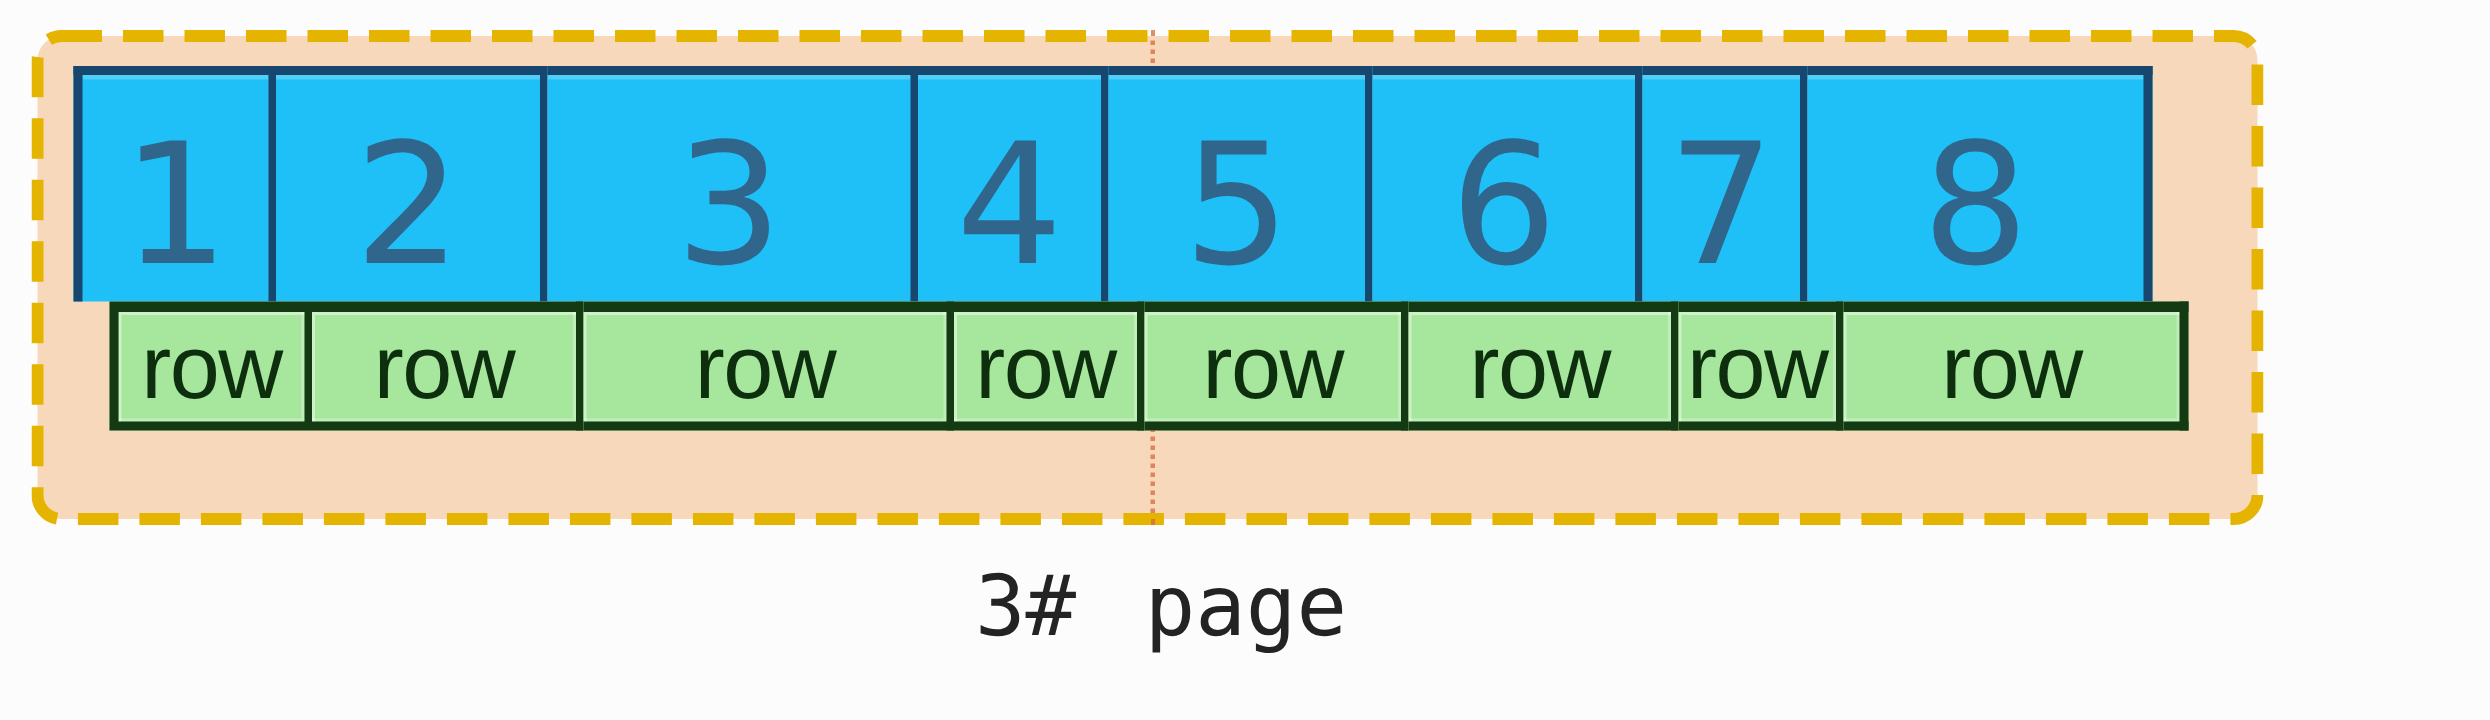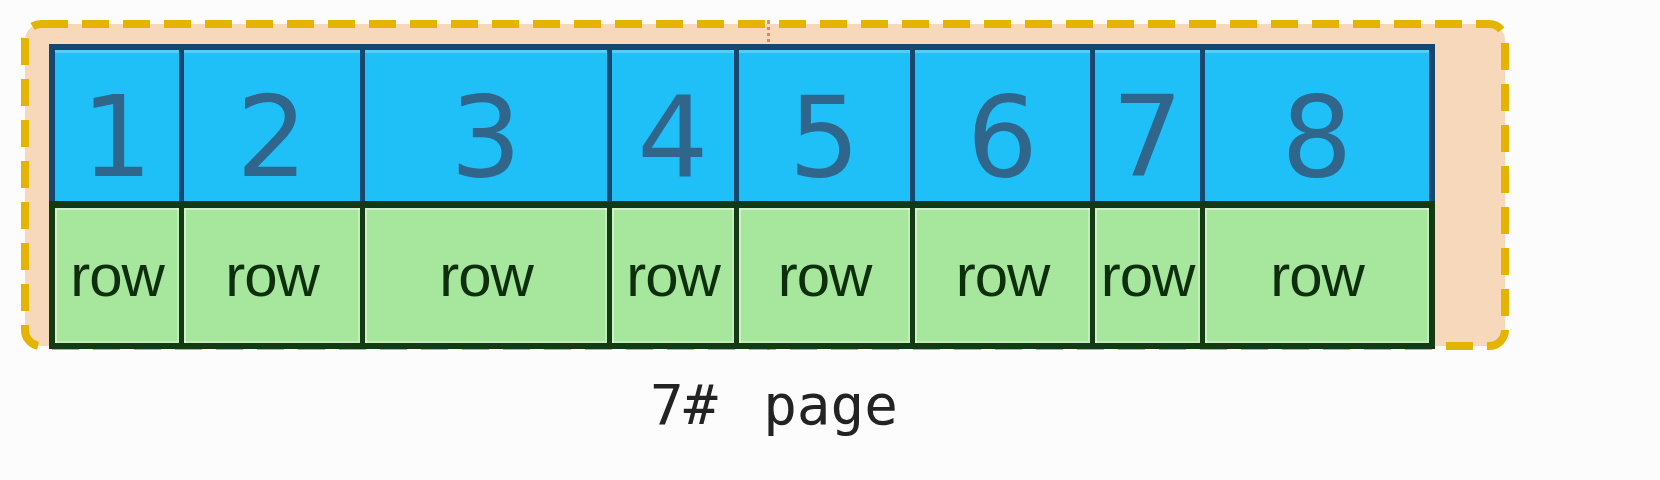--- a/index.html
+++ b/index.html
@@ -45,7 +45,7 @@
   }
   .trow{display:grid;width:1386px;}
   .header-row{height:157px;}
-  .body-row{height:148px;}
+  .body-row{height:86px;margin-left:24px;}
   .cell{
     display:flex;align-items:center;justify-content:center;
     overflow:hidden;white-space:nowrap;

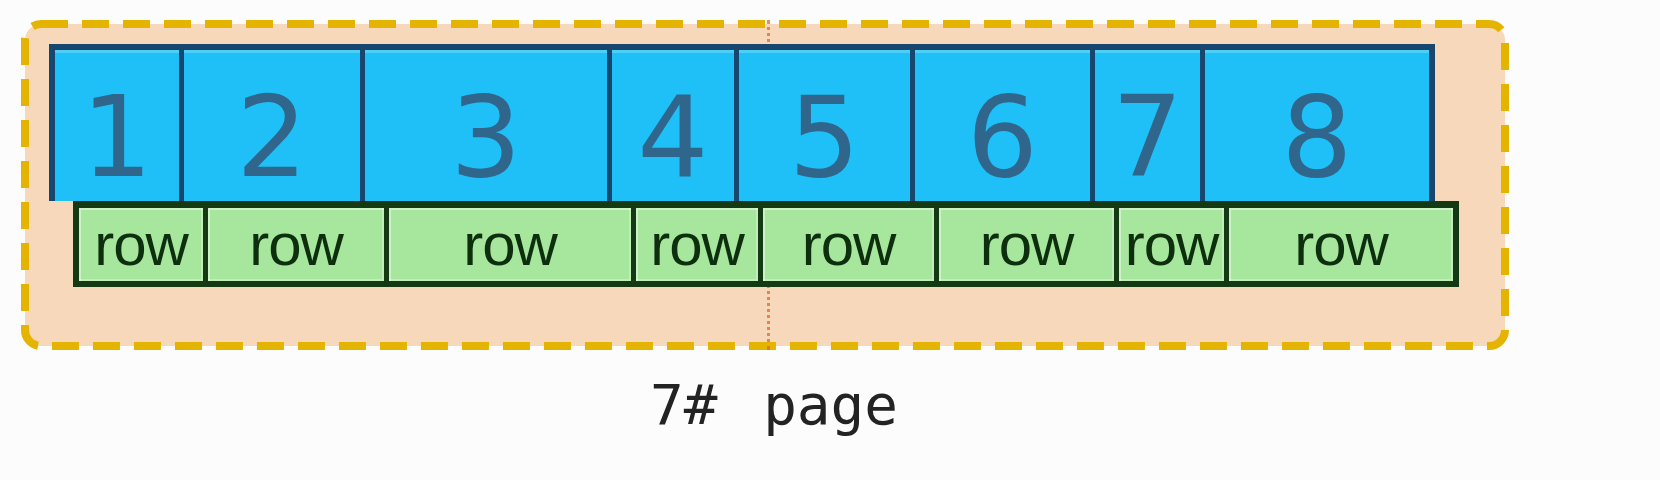--- a/index.html
+++ b/index.html
@@ -153,7 +153,7 @@
       </div>
   </div>
 
-  <div class="caption">7# page</div>
+  <div class="caption">3# page</div>
 
 </div>
 

